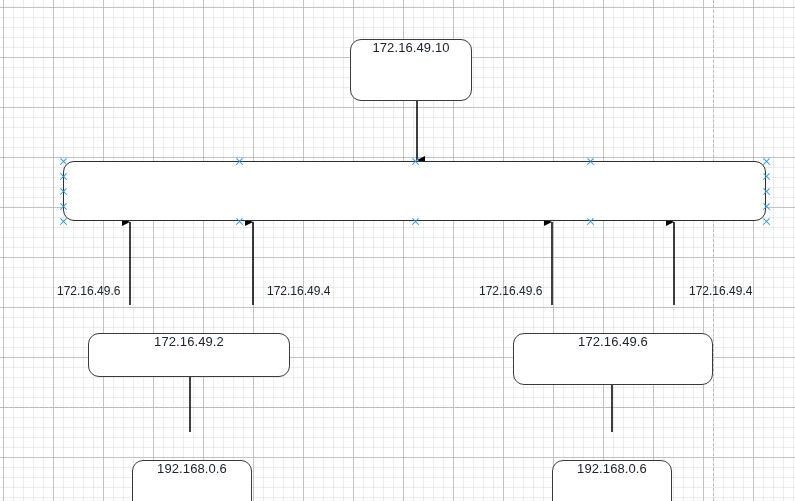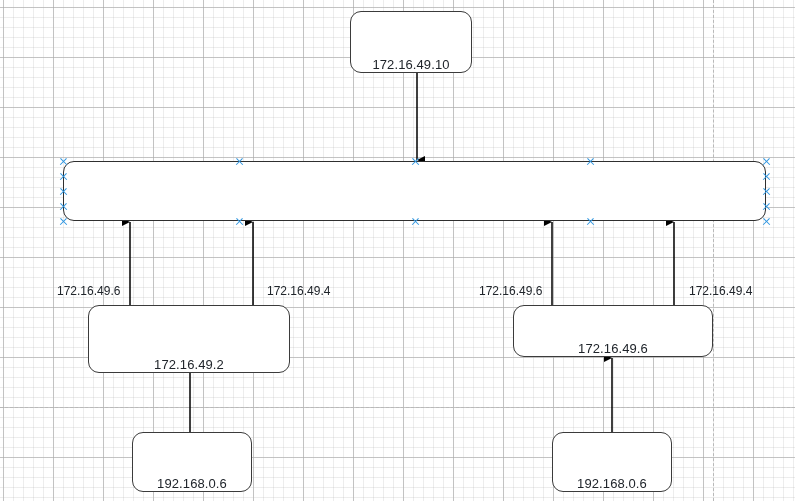--- a/index.html
+++ b/index.html
@@ -58,8 +58,9 @@
     border: 1.4px solid #3b3b3b;
     border-radius: 11px;
     display: flex;
-    align-items: flex-end;
+    align-items: flex-start;
     justify-content: center;
+    margin-top: 28px;
   }
   .node-label {
     font-size: 13px;

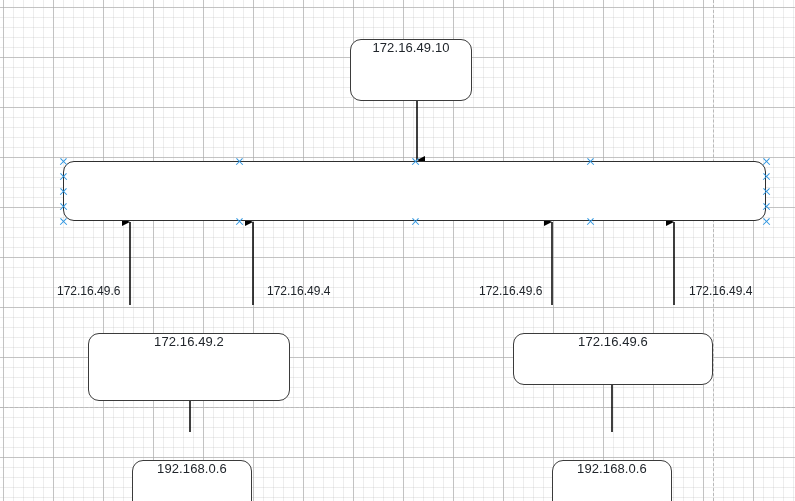--- a/index.html
+++ b/index.html
@@ -136,7 +136,7 @@
         <span class="node-label">172.16.49.10</span>
       </div>
       <div class="bar" style="left: 63px; top: 161px; width: 703px; height: 60px;"></div>
-      <div class="node" style="left: 88px; top: 305px; width: 202px; height: 68px;">
+      <div class="node" style="left: 88px; top: 305px; width: 202px; height: 44px;">
         <span class="node-label">172.16.49.2</span>
       </div>
       <div class="node" style="left: 513px; top: 305px; width: 200px; height: 52px;">

